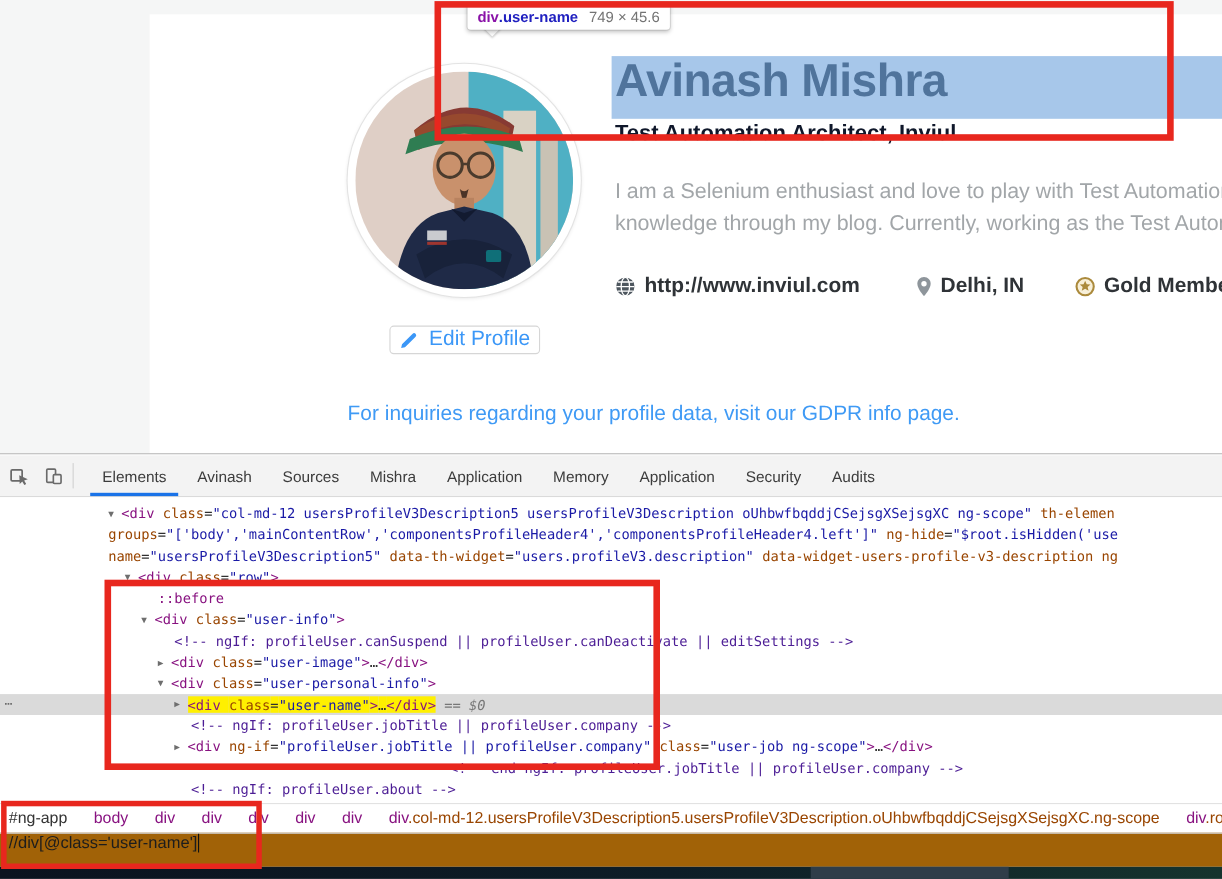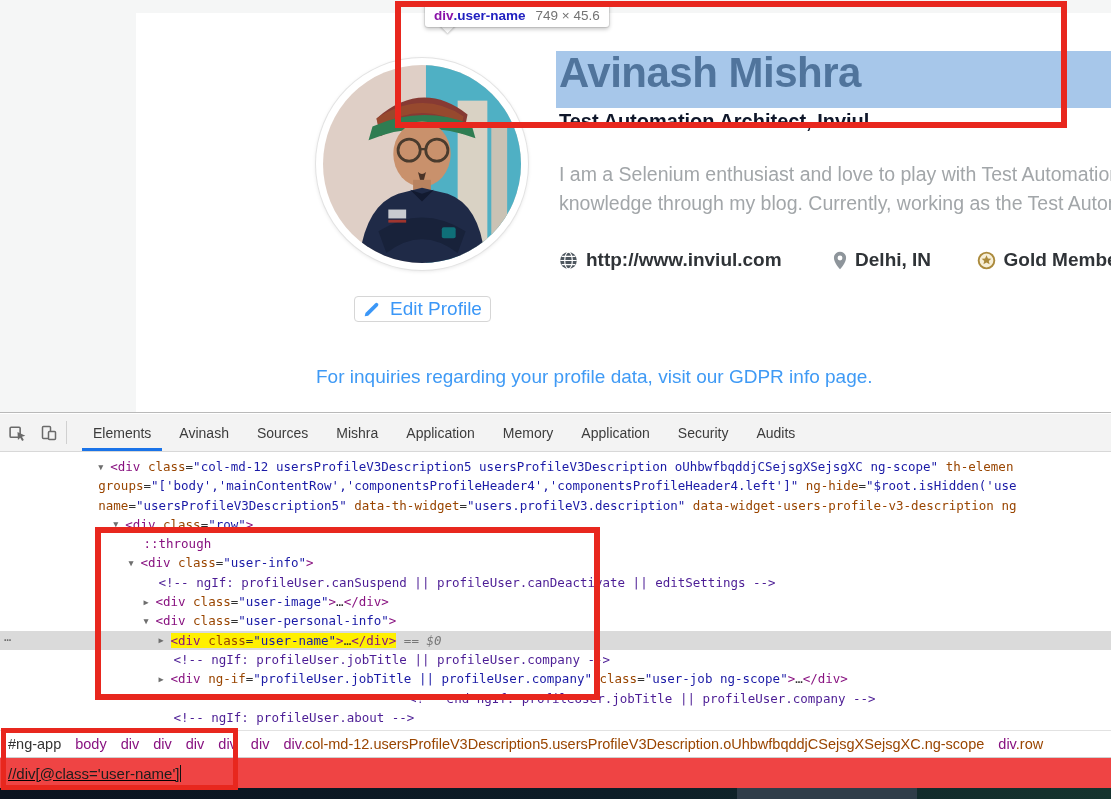--- a/index.html
+++ b/index.html
@@ -208,7 +208,7 @@
         <div class="code-line" style="padding-left: calc(12ch + 8px);"><span class="tk-att">groups</span><span class="tk-txt">=</span><span class="tk-val">"['body','mainContentRow','componentsProfileHeader4','componentsProfileHeader4.left']"</span><span class="tk-txt"> </span><span class="tk-att">ng-hide</span><span class="tk-txt">=</span><span class="tk-val">"$root.isHidden('use</span></div>
         <div class="code-line" style="padding-left: calc(12ch + 8px);"><span class="tk-att">name</span><span class="tk-txt">=</span><span class="tk-val">"usersProfileV3Description5"</span><span class="tk-txt"> </span><span class="tk-att">data-th-widget</span><span class="tk-txt">=</span><span class="tk-val">"users.profileV3.description"</span><span class="tk-txt"> </span><span class="tk-att">data-widget-users-profile-v3-description</span><span class="tk-att"> ng</span></div>
         <div class="code-line" style="padding-left: calc(14ch + 8px);"><span class="tk-arw">▼</span><span class="tk-tag">&lt;div </span><span class="tk-att">class</span><span class="tk-txt">=</span><span class="tk-val">"row"</span><span class="tk-tag">&gt;</span></div>
-        <div class="code-line" style="padding-left: calc(18ch + 8px);"><span class="tk-psd">::through</span></div>
+        <div class="code-line" style="padding-left: calc(18ch + 8px);"><span class="tk-psd">::before</span></div>
         <div class="code-line" style="padding-left: calc(16ch + 8px);"><span class="tk-arw">▼</span><span class="tk-tag">&lt;div </span><span class="tk-att">class</span><span class="tk-txt">=</span><span class="tk-val">"user-info"</span><span class="tk-tag">&gt;</span></div>
         <div class="code-line" style="padding-left: calc(20ch + 8px);"><span class="tk-cmt">&lt;!-- ngIf: profileUser.canSuspend || profileUser.canDeactivate || editSettings --&gt;</span></div>
         <div class="code-line" style="padding-left: calc(18ch + 8px);"><span class="tk-arw">▶</span><span class="tk-tag">&lt;div </span><span class="tk-att">class</span><span class="tk-txt">=</span><span class="tk-val">"user-image"</span><span class="tk-tag">&gt;</span><span class="tk-txt">…</span><span class="tk-tag">&lt;/div&gt;</span></div>

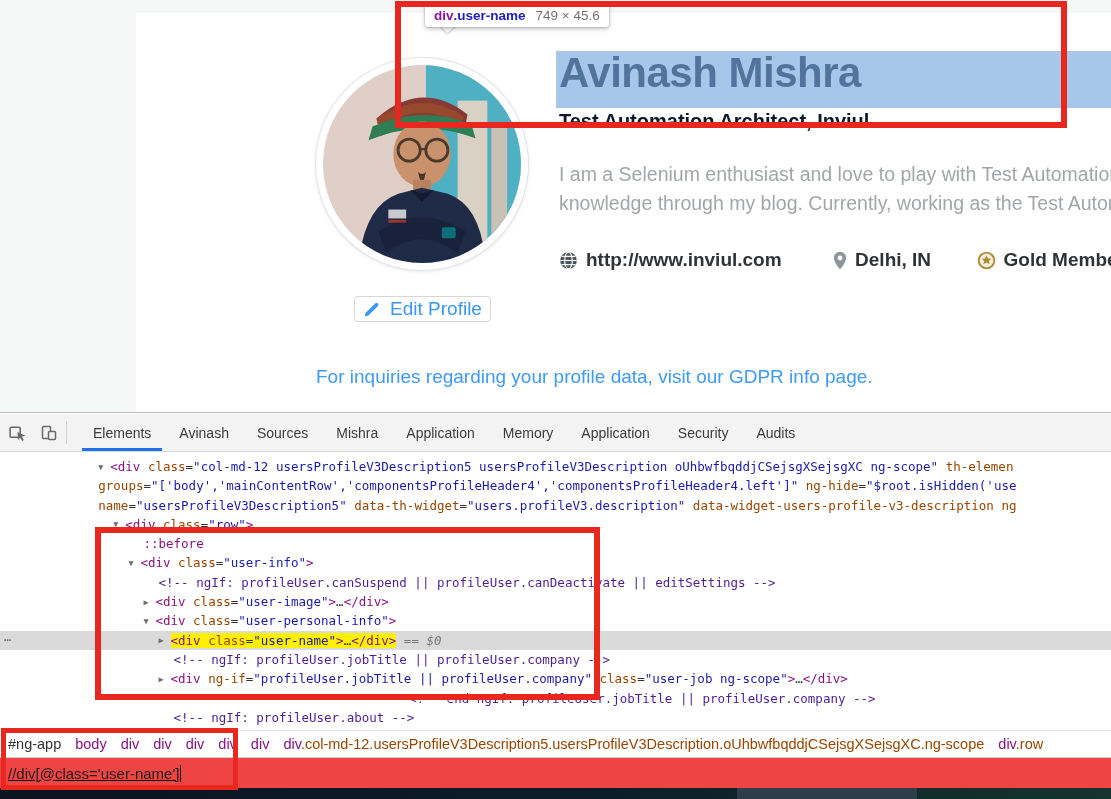--- a/index.html
+++ b/index.html
@@ -73,7 +73,7 @@
   .hl { background:#fff000; }
 
   .bc-bar { position:absolute; left:0; top:317px; width:100%; height:27px; background:#fff;
-    border-top:1px solid #e2e2e2; display:flex; align-items:center; padding-left:8px; overflow:hidden; }
+    border-top:1px solid #e2e2e2; display:flex; align-items:center; padding-left:8px; overflow:hidden;gap:10px; }
   .crumb { margin-right:14px; font-size:14.5px; white-space:nowrap; cursor:pointer; }
   .bc-id { color:#333; } .bc-tag { color:#881280; } .bc-cls { color:#994500; }
 

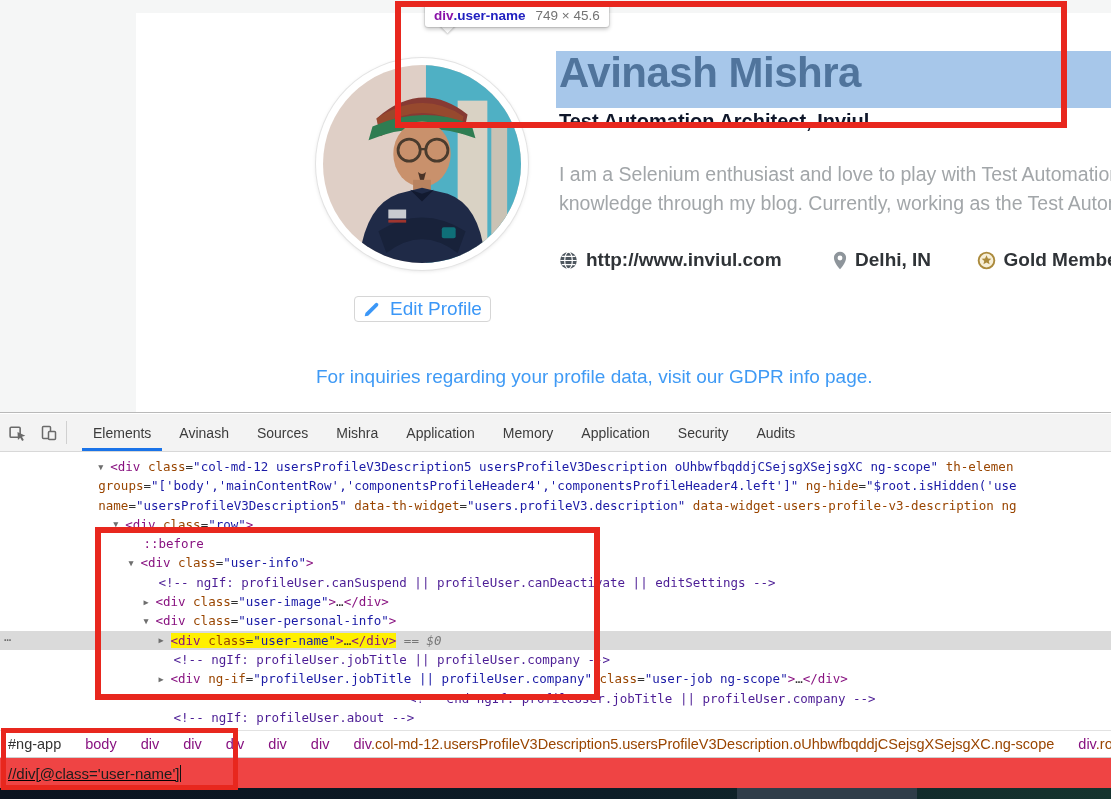--- a/index.html
+++ b/index.html
@@ -77,8 +77,8 @@
   .crumb { margin-right:14px; font-size:14.5px; white-space:nowrap; cursor:pointer; }
   .bc-id { color:#333; } .bc-tag { color:#881280; } .bc-cls { color:#994500; }
 
-  .search-bar { position:absolute; left:0; top:344px; width:100%; height:31px; background:#ef4444;
-    border-top:1px solid #cfcfcf; display:flex; align-items:center; padding-left:8px;text-decoration:underline; }
+  .search-bar { position:absolute; left:0; top:344px; width:100%; height:31px; background:#a16207;
+    border-top:1px solid #cfcfcf; display:flex; align-items:flex-start; padding-left:8px; }
   .search-field { font-size:15px; color:#1d1d1d; display:flex; align-items:center; }
   .caret { display:inline-block; width:1px; height:17px; background:#111; margin-left:1px; }
 

